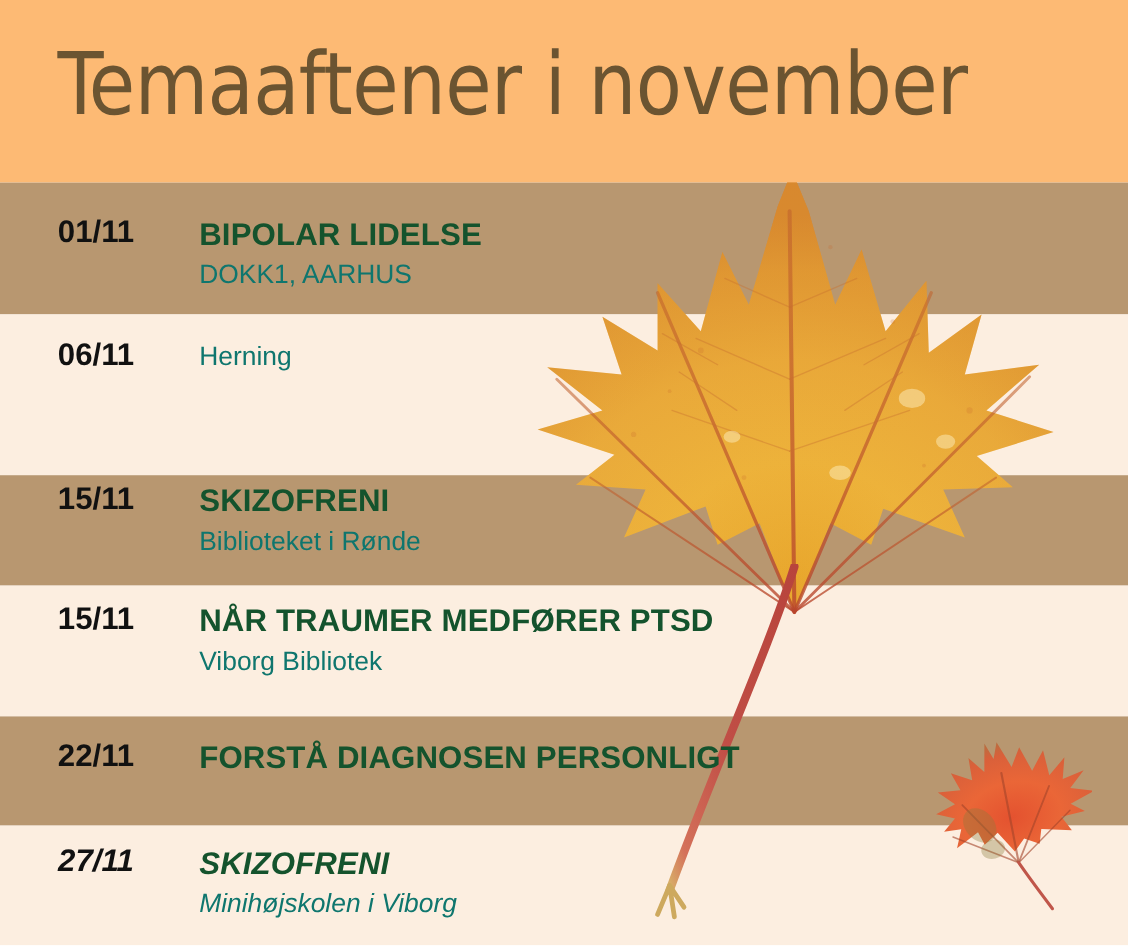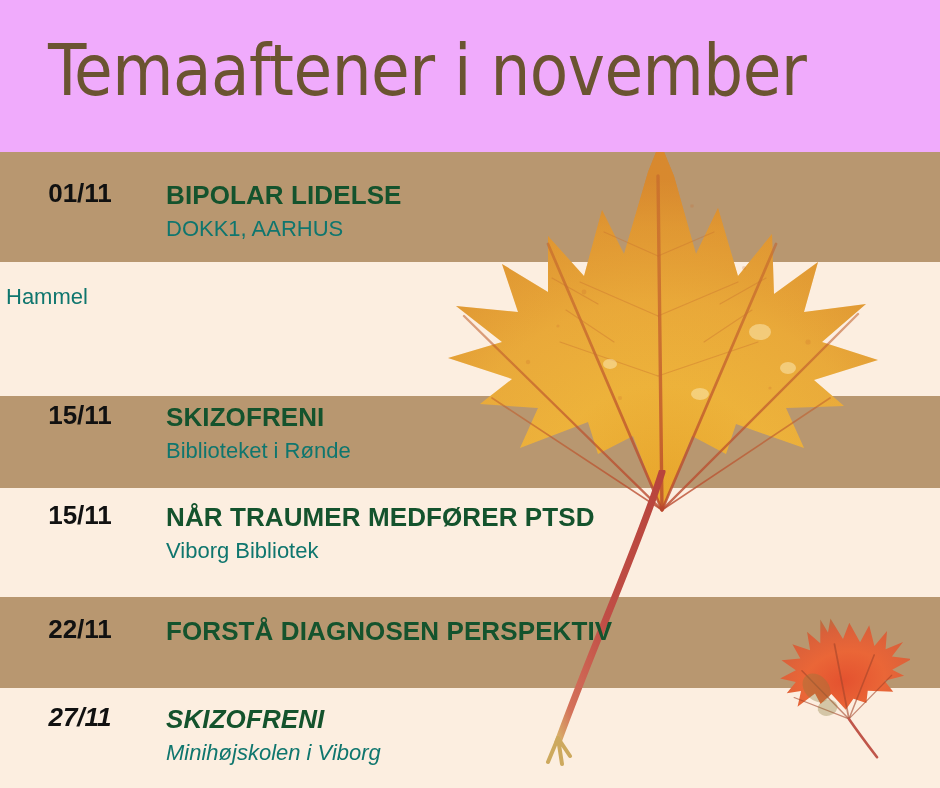--- a/index.html
+++ b/index.html
@@ -19,7 +19,7 @@
   
   .title-bar{
     position:absolute;left:0;top:0;width:940px;height:152px;
-    background:#f0abfc;
+    background:#fdba74;
     z-index:5;
   }
   .poster-title{

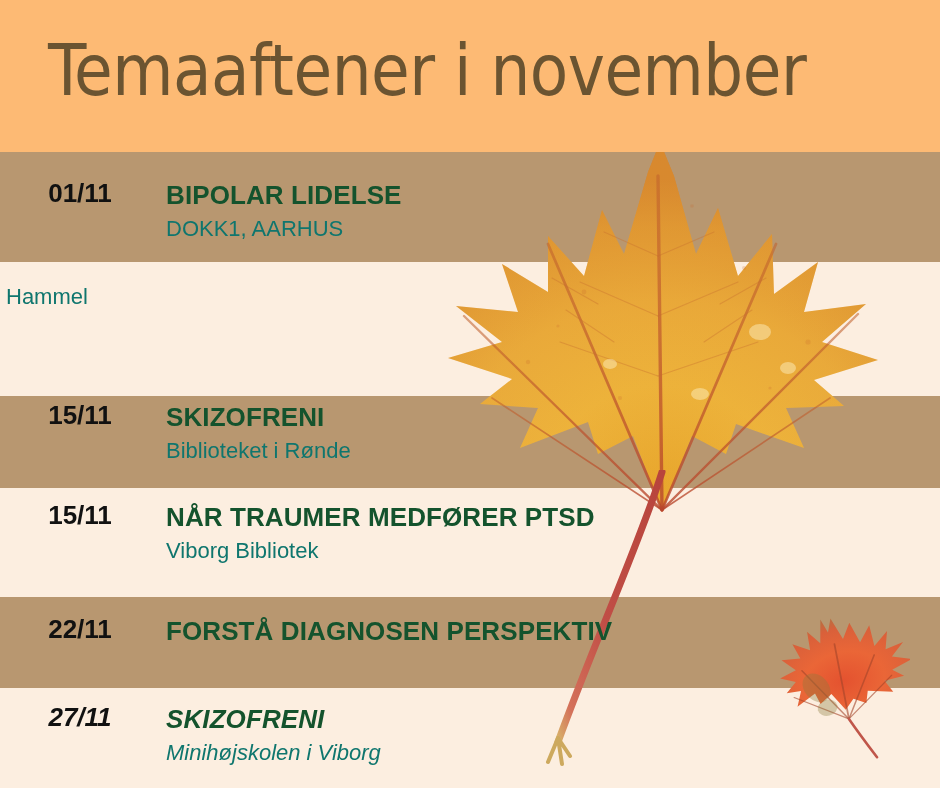--- a/index.html
+++ b/index.html
@@ -271,6 +271,7 @@
     </div>
 
     <div class="row r1">
+      <div class="row-date">06/11</div>
       <div class="row-body">
         <div class="row-venue">Hammel</div>
       </div>

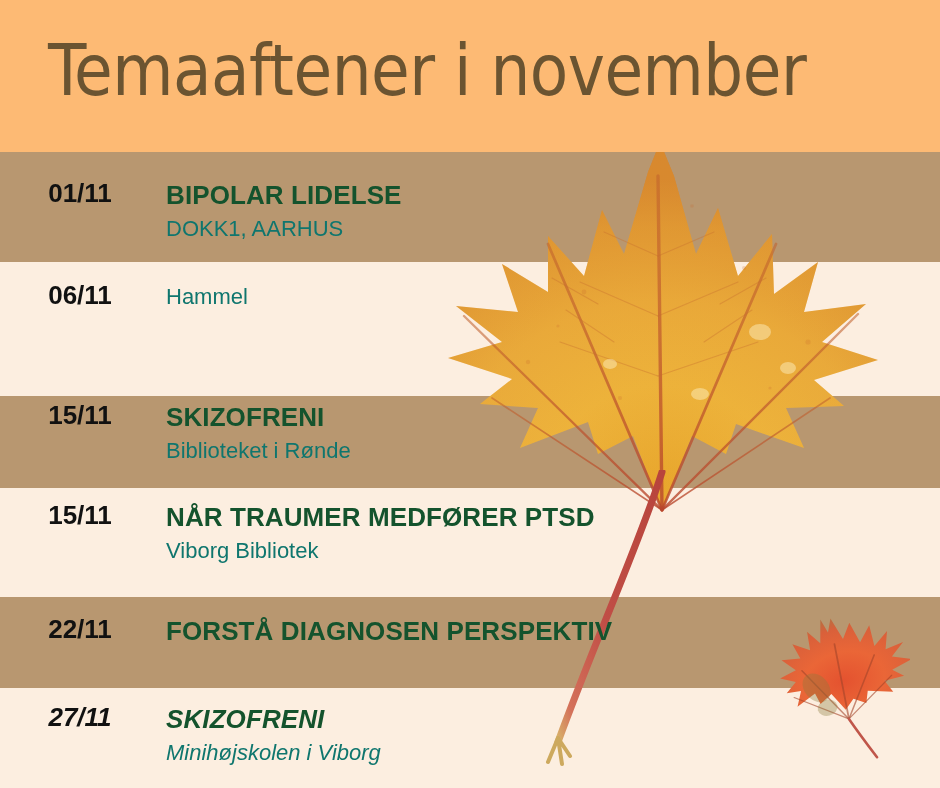--- a/index.html
+++ b/index.html
@@ -273,7 +273,7 @@
     <div class="row r1">
       <div class="row-date">06/11</div>
       <div class="row-body">
-        <div class="row-venue">Hammel</div>
+        <div class="row-venue">Herning</div>
       </div>
     </div>
 

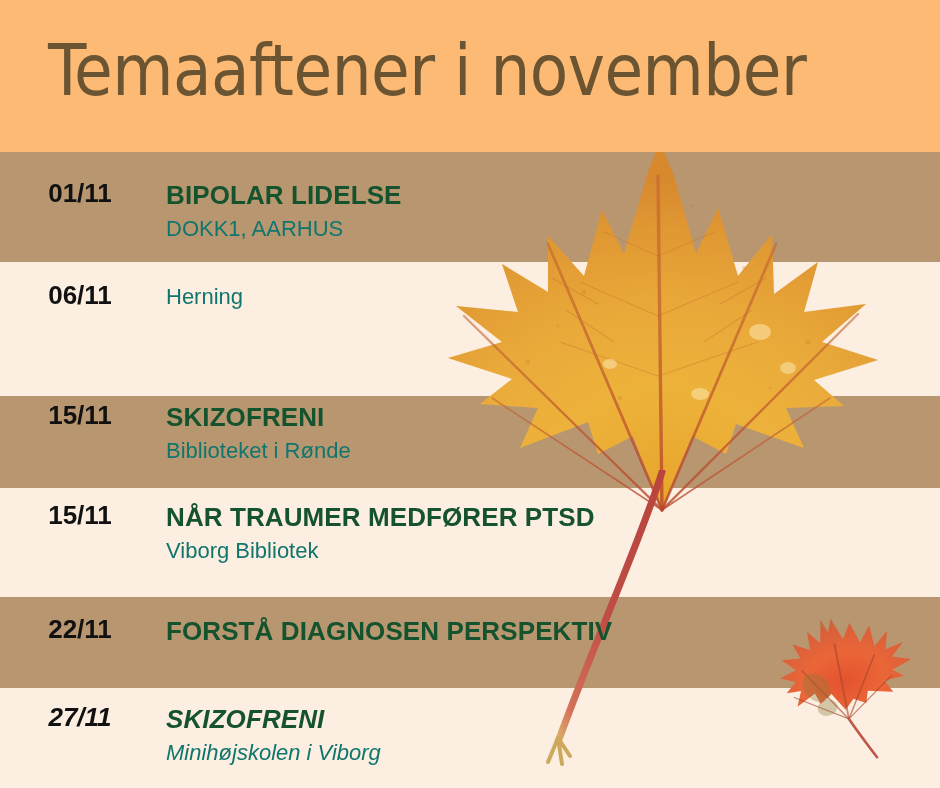--- a/index.html
+++ b/index.html
@@ -296,7 +296,7 @@
     <div class="row r4">
       <div class="row-date">22/11</div>
       <div class="row-body">
-        <div class="row-title">FORSTÅ DIAGNOSEN PERSPEKTIV</div>
+        <div class="row-title">FORSTÅ DIAGNOSEN PERSONLIGT</div>
       </div>
     </div>
 

